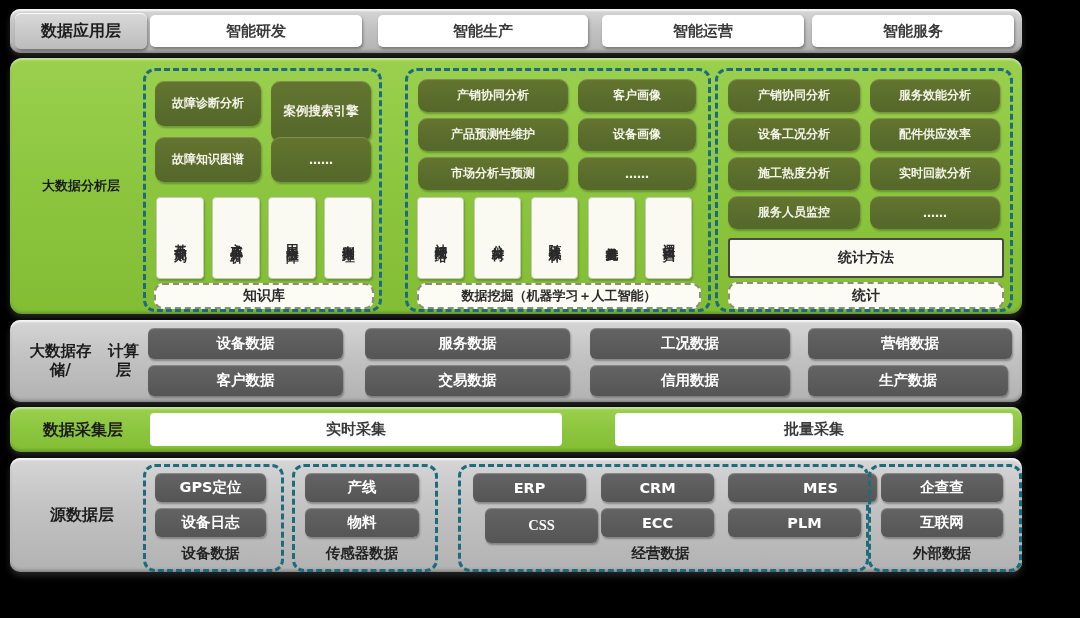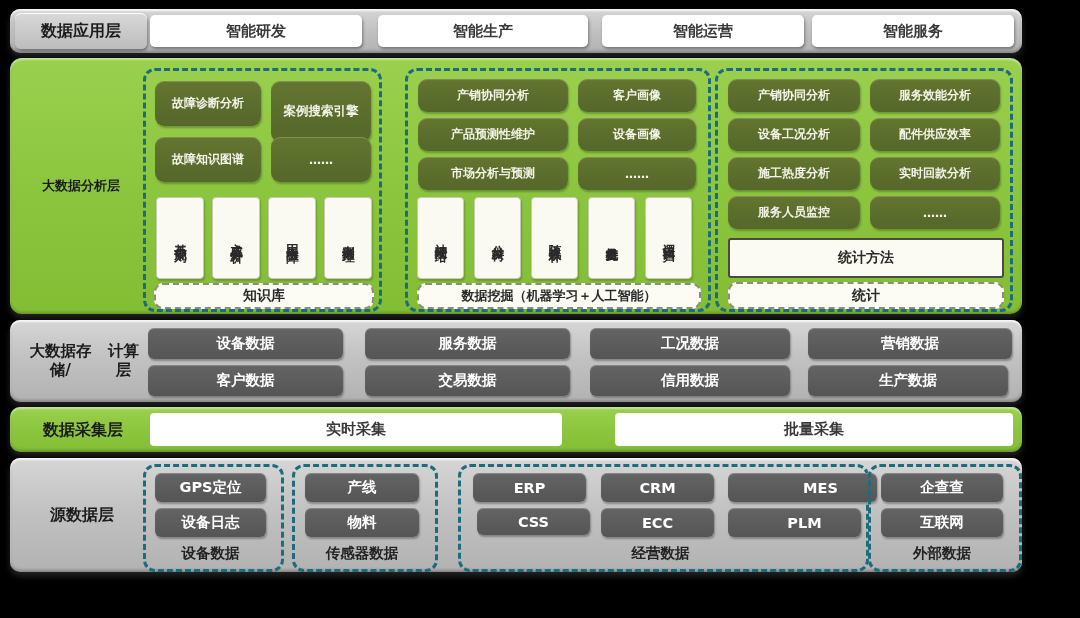--- a/index.html
+++ b/index.html
@@ -131,7 +131,7 @@
       <div class="box-dark" style="left:12px;top:6px;width:113px;height:29px;">ERP</div>
       <div class="box-dark" style="left:140px;top:6px;width:113px;height:29px;">CRM</div>
       <div class="box-dark" style="left:267px;top:6px;width:113px;height:29px;padding-left:36px;">MES</div>
-      <div class="box-dark" style="left:16px;top:41px;width:113px;height:27px;">CSS</div>
+      <div class="box-dark" style="left:24px;top:41px;width:113px;height:35px;font-family:Liberation Serif, serif;">CSS</div>
       <div class="box-dark" style="left:140px;top:41px;width:113px;height:29px;">ECC</div>
       <div class="box-dark" style="left:267px;top:41px;width:113px;height:29px;padding-left:20px;">PLM</div>
       <div class="group-caption" style="left:0;top:74px;width:399px;height:24px;">经营数据</div>

